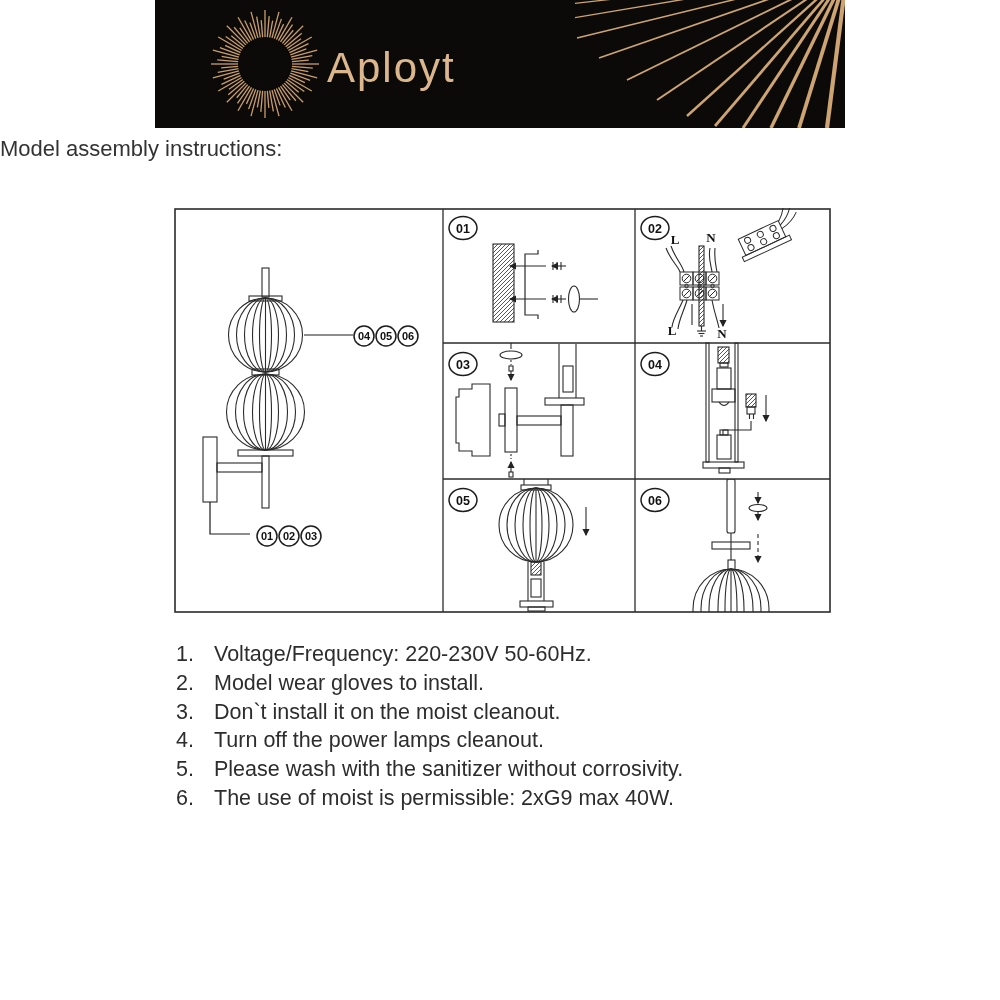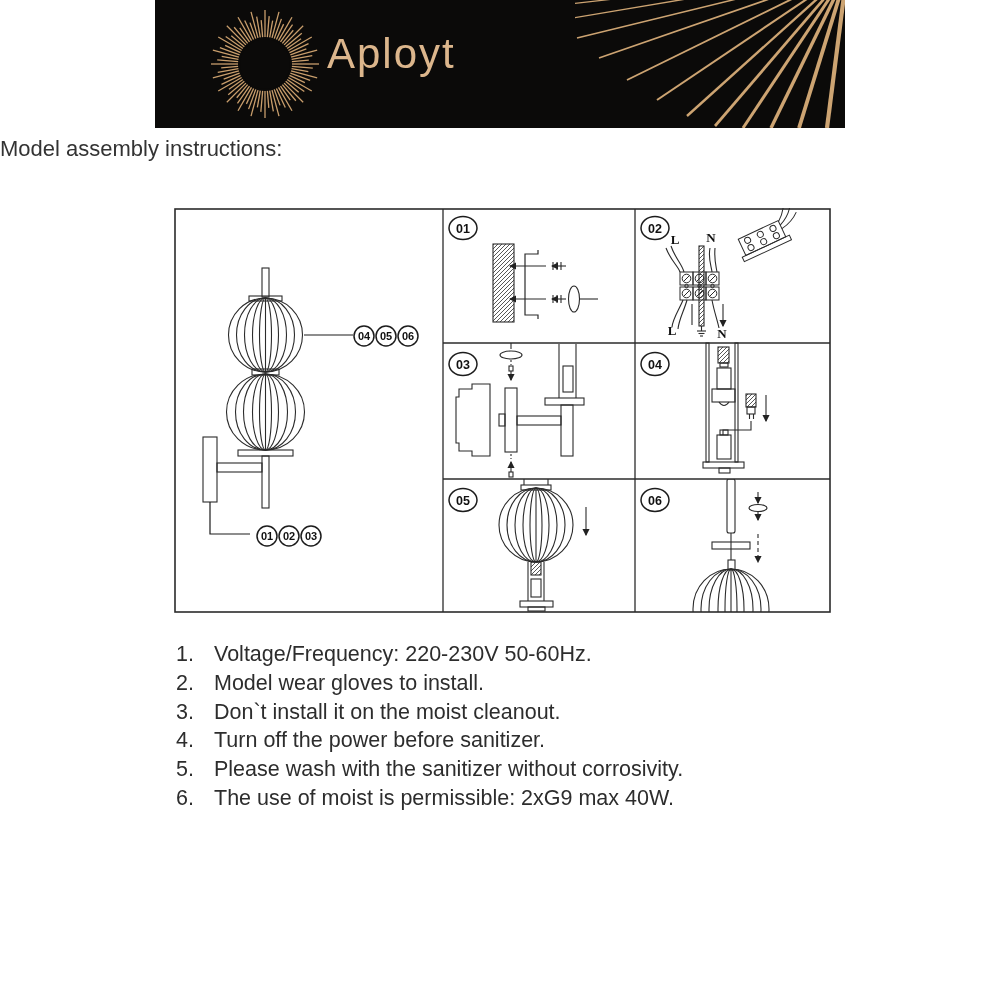--- a/index.html
+++ b/index.html
@@ -14,7 +14,7 @@
   }
   .banner .logo{position:absolute;left:30px;top:-8px;}
   .brand-name{
-    position:absolute;left:172px;top:30px;
+    position:absolute;left:172px;top:44px;
     color:#dcb68c;font-size:42px;letter-spacing:2px;font-weight:400;
   }
   .fan{position:absolute;right:0;top:0;}

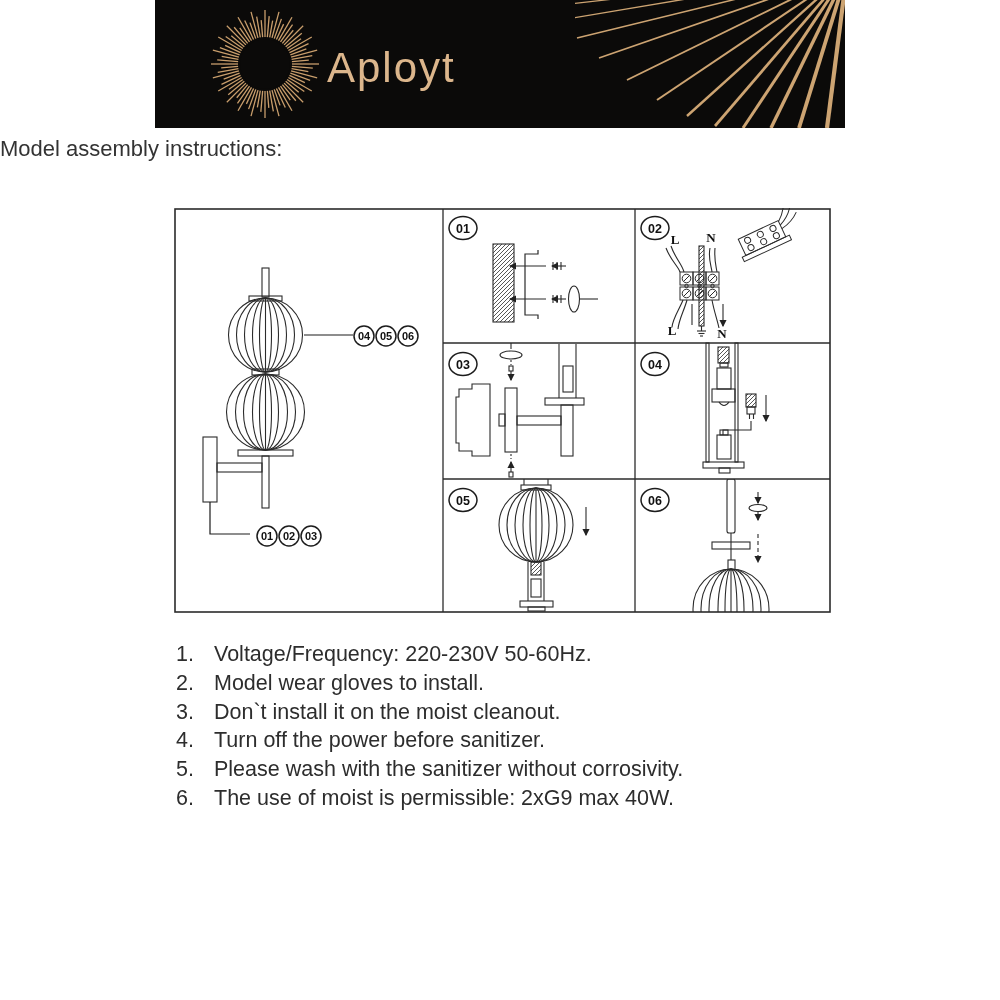--- a/index.html
+++ b/index.html
@@ -406,7 +406,7 @@
   </div>
   <div class="inst-row">
     <span class="inst-num">4.</span>
-    <span class="inst-text">Turn off the power before sanitizer.</span>
+    <span class="inst-text">Turn off the power lamps cleanout.</span>
   </div>
   <div class="inst-row">
     <span class="inst-num">5.</span>

